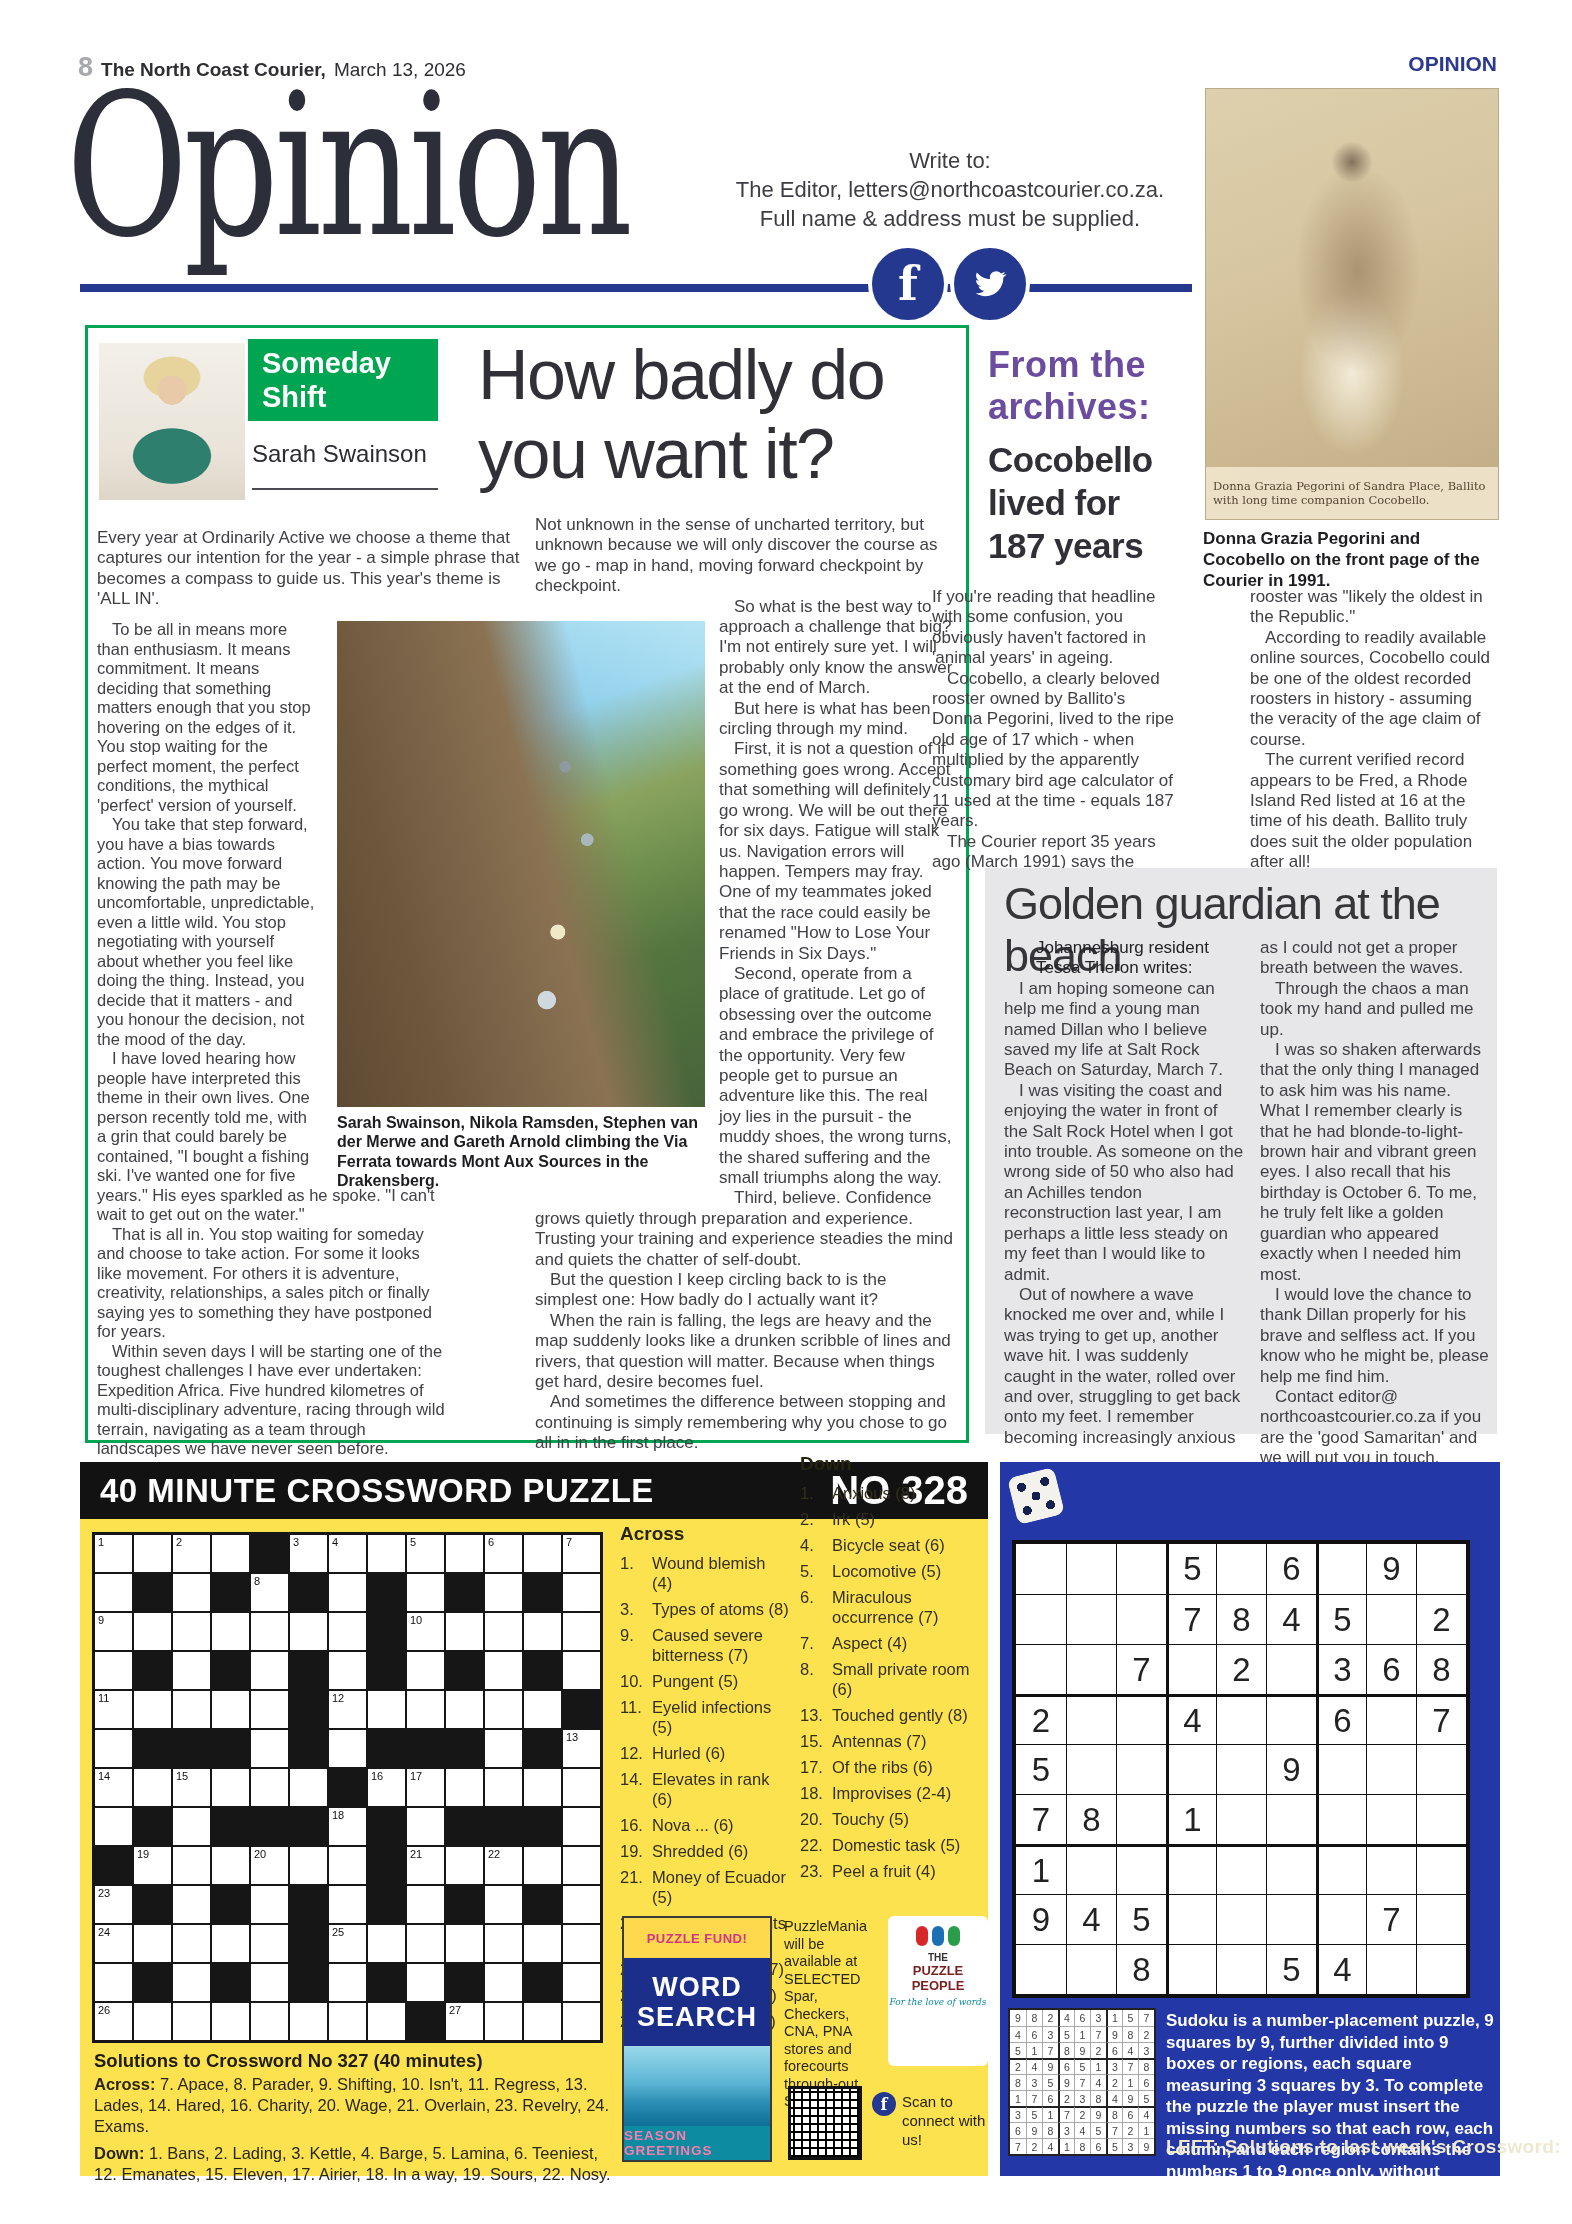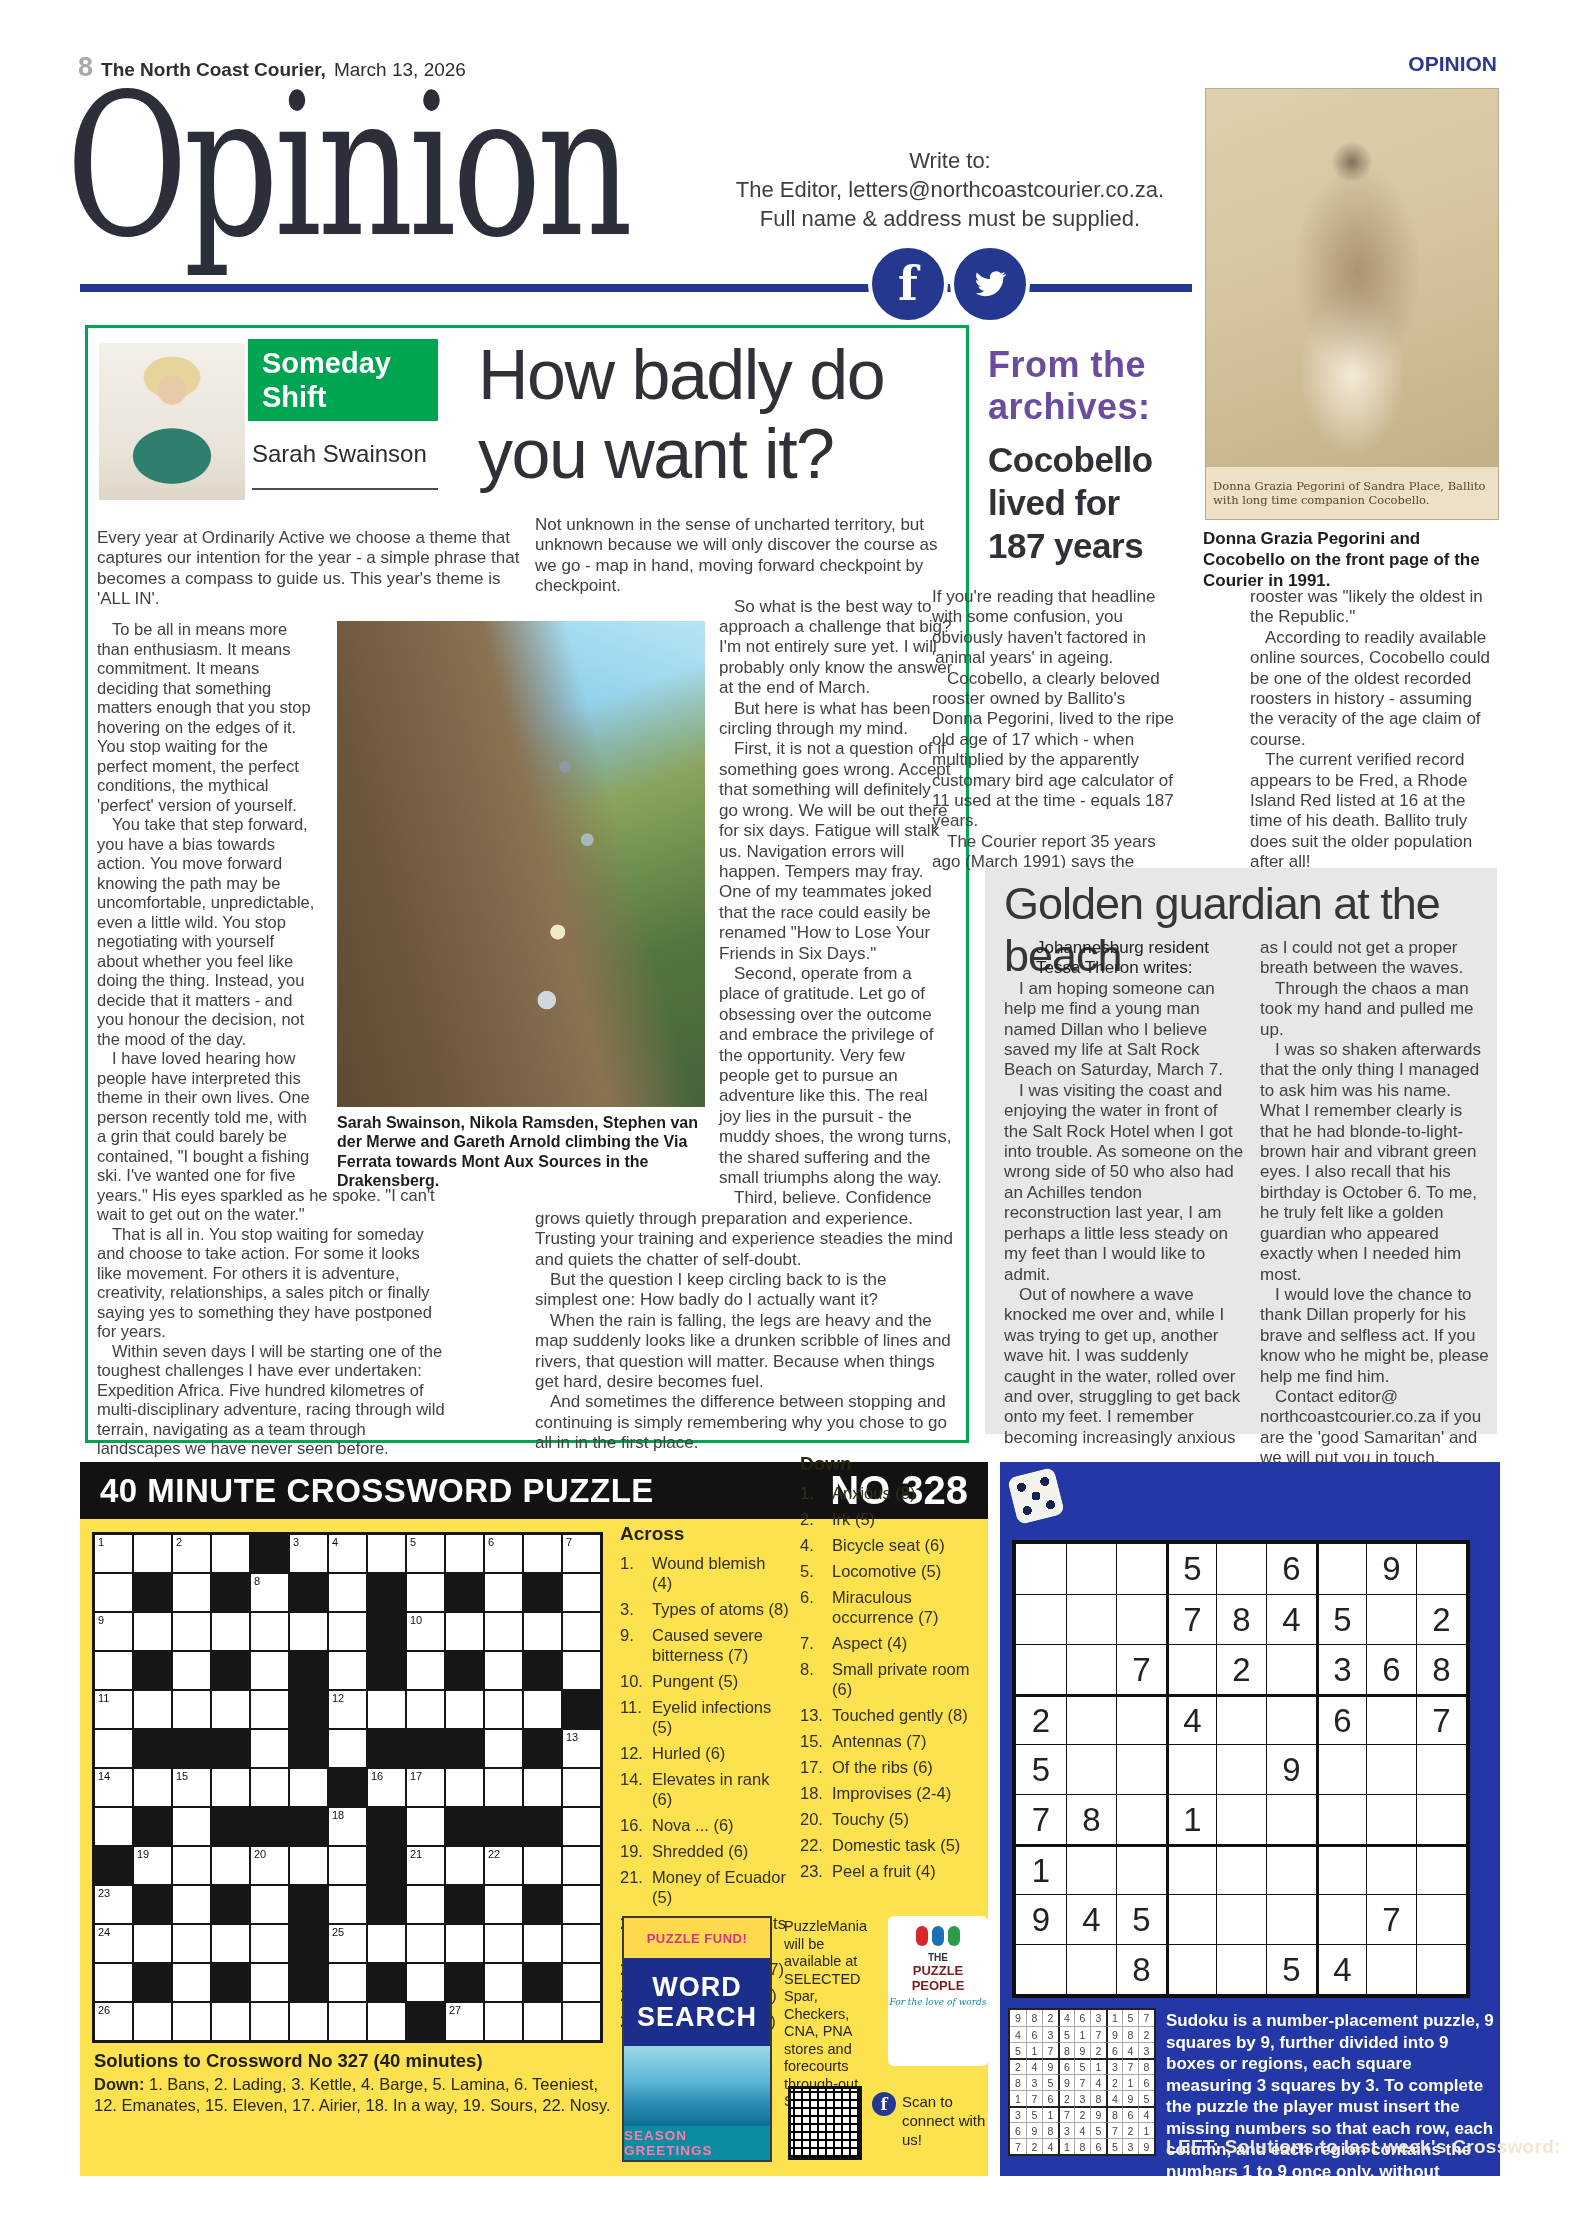--- a/index.html
+++ b/index.html
@@ -628,6 +628,10 @@
 
   <div class="abs solutions">
     <div class="sol-title">Solutions to Crossword No 327 (40 minutes)</div>
+    <div class="sol-line">
+      <span class="sol-lbl">Across:</span>
+      <span>7. Apace, 8. Parader, 9. Shifting, 10. Isn't, 11. Regress, 13. Lades, 14. Hared, 16. Charity, 20. Wage, 21. Overlain, 23. Revelry, 24. Exams.</span>
+    </div>
     <div class="sol-line">
       <span class="sol-lbl">Down:</span>
       <span>1. Bans, 2. Lading, 3. Kettle, 4. Barge, 5. Lamina, 6. Teeniest, 12. Emanates, 15. Eleven, 17. Airier, 18. In a way, 19. Sours, 22. Nosy.</span>

